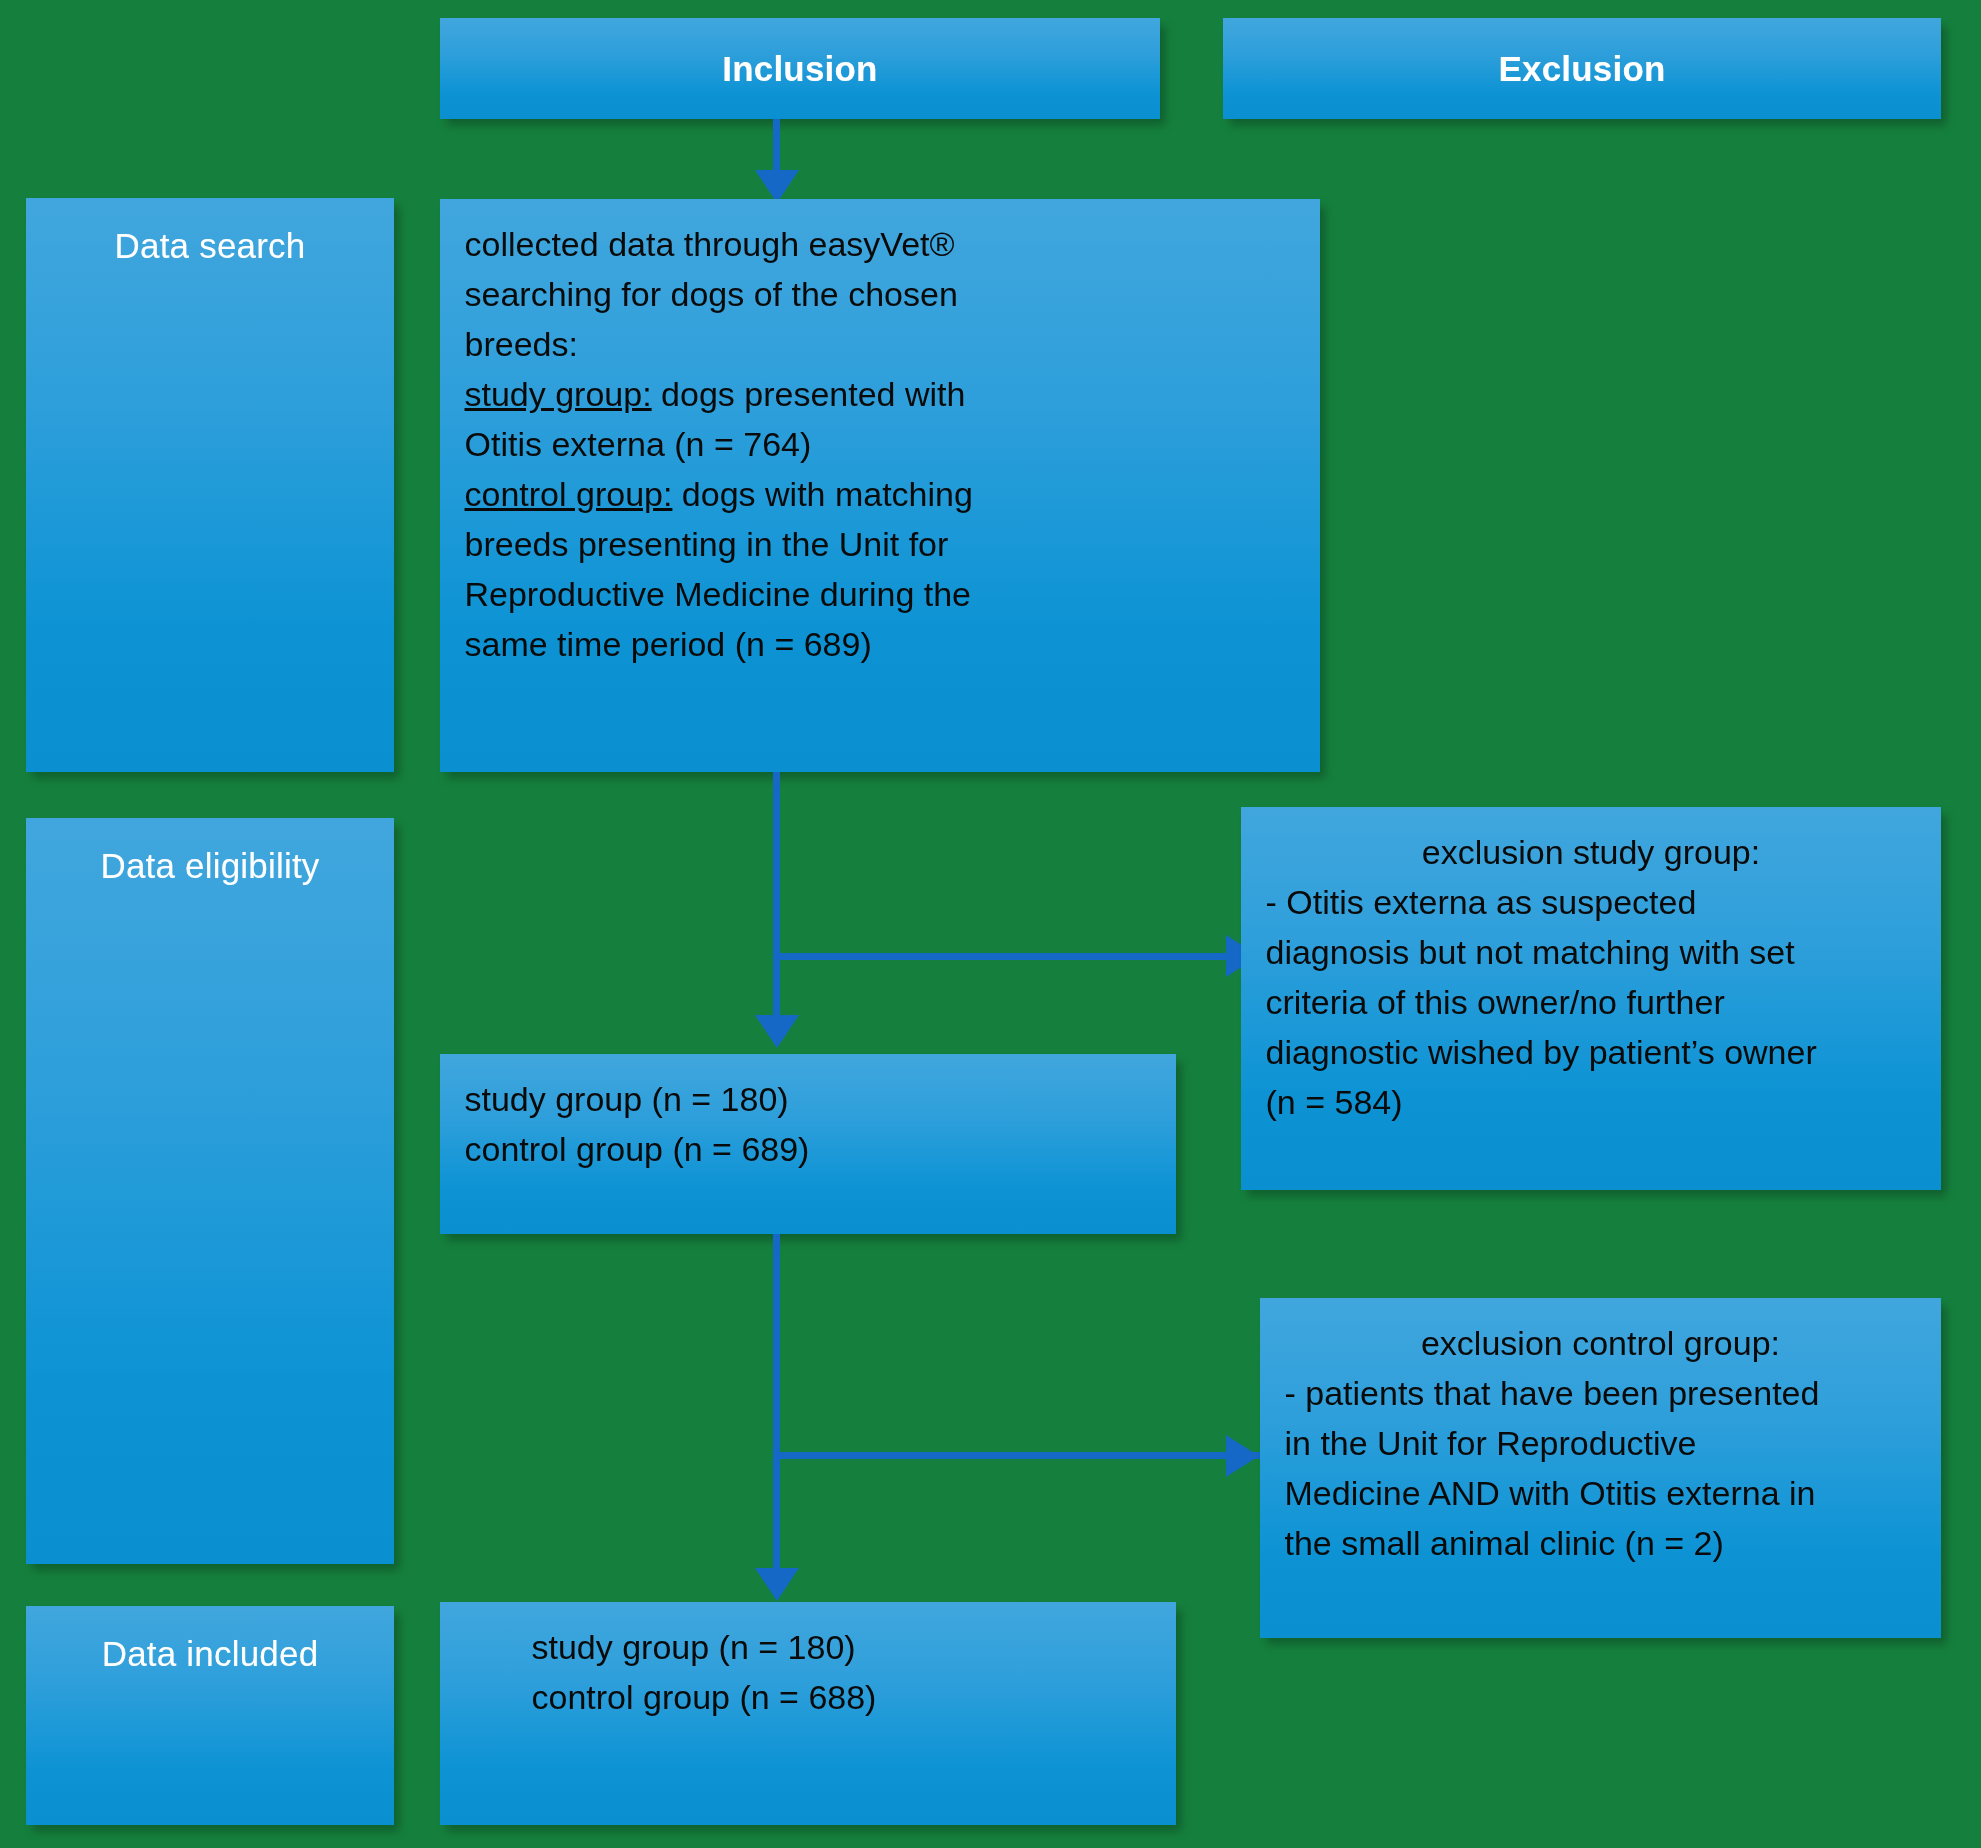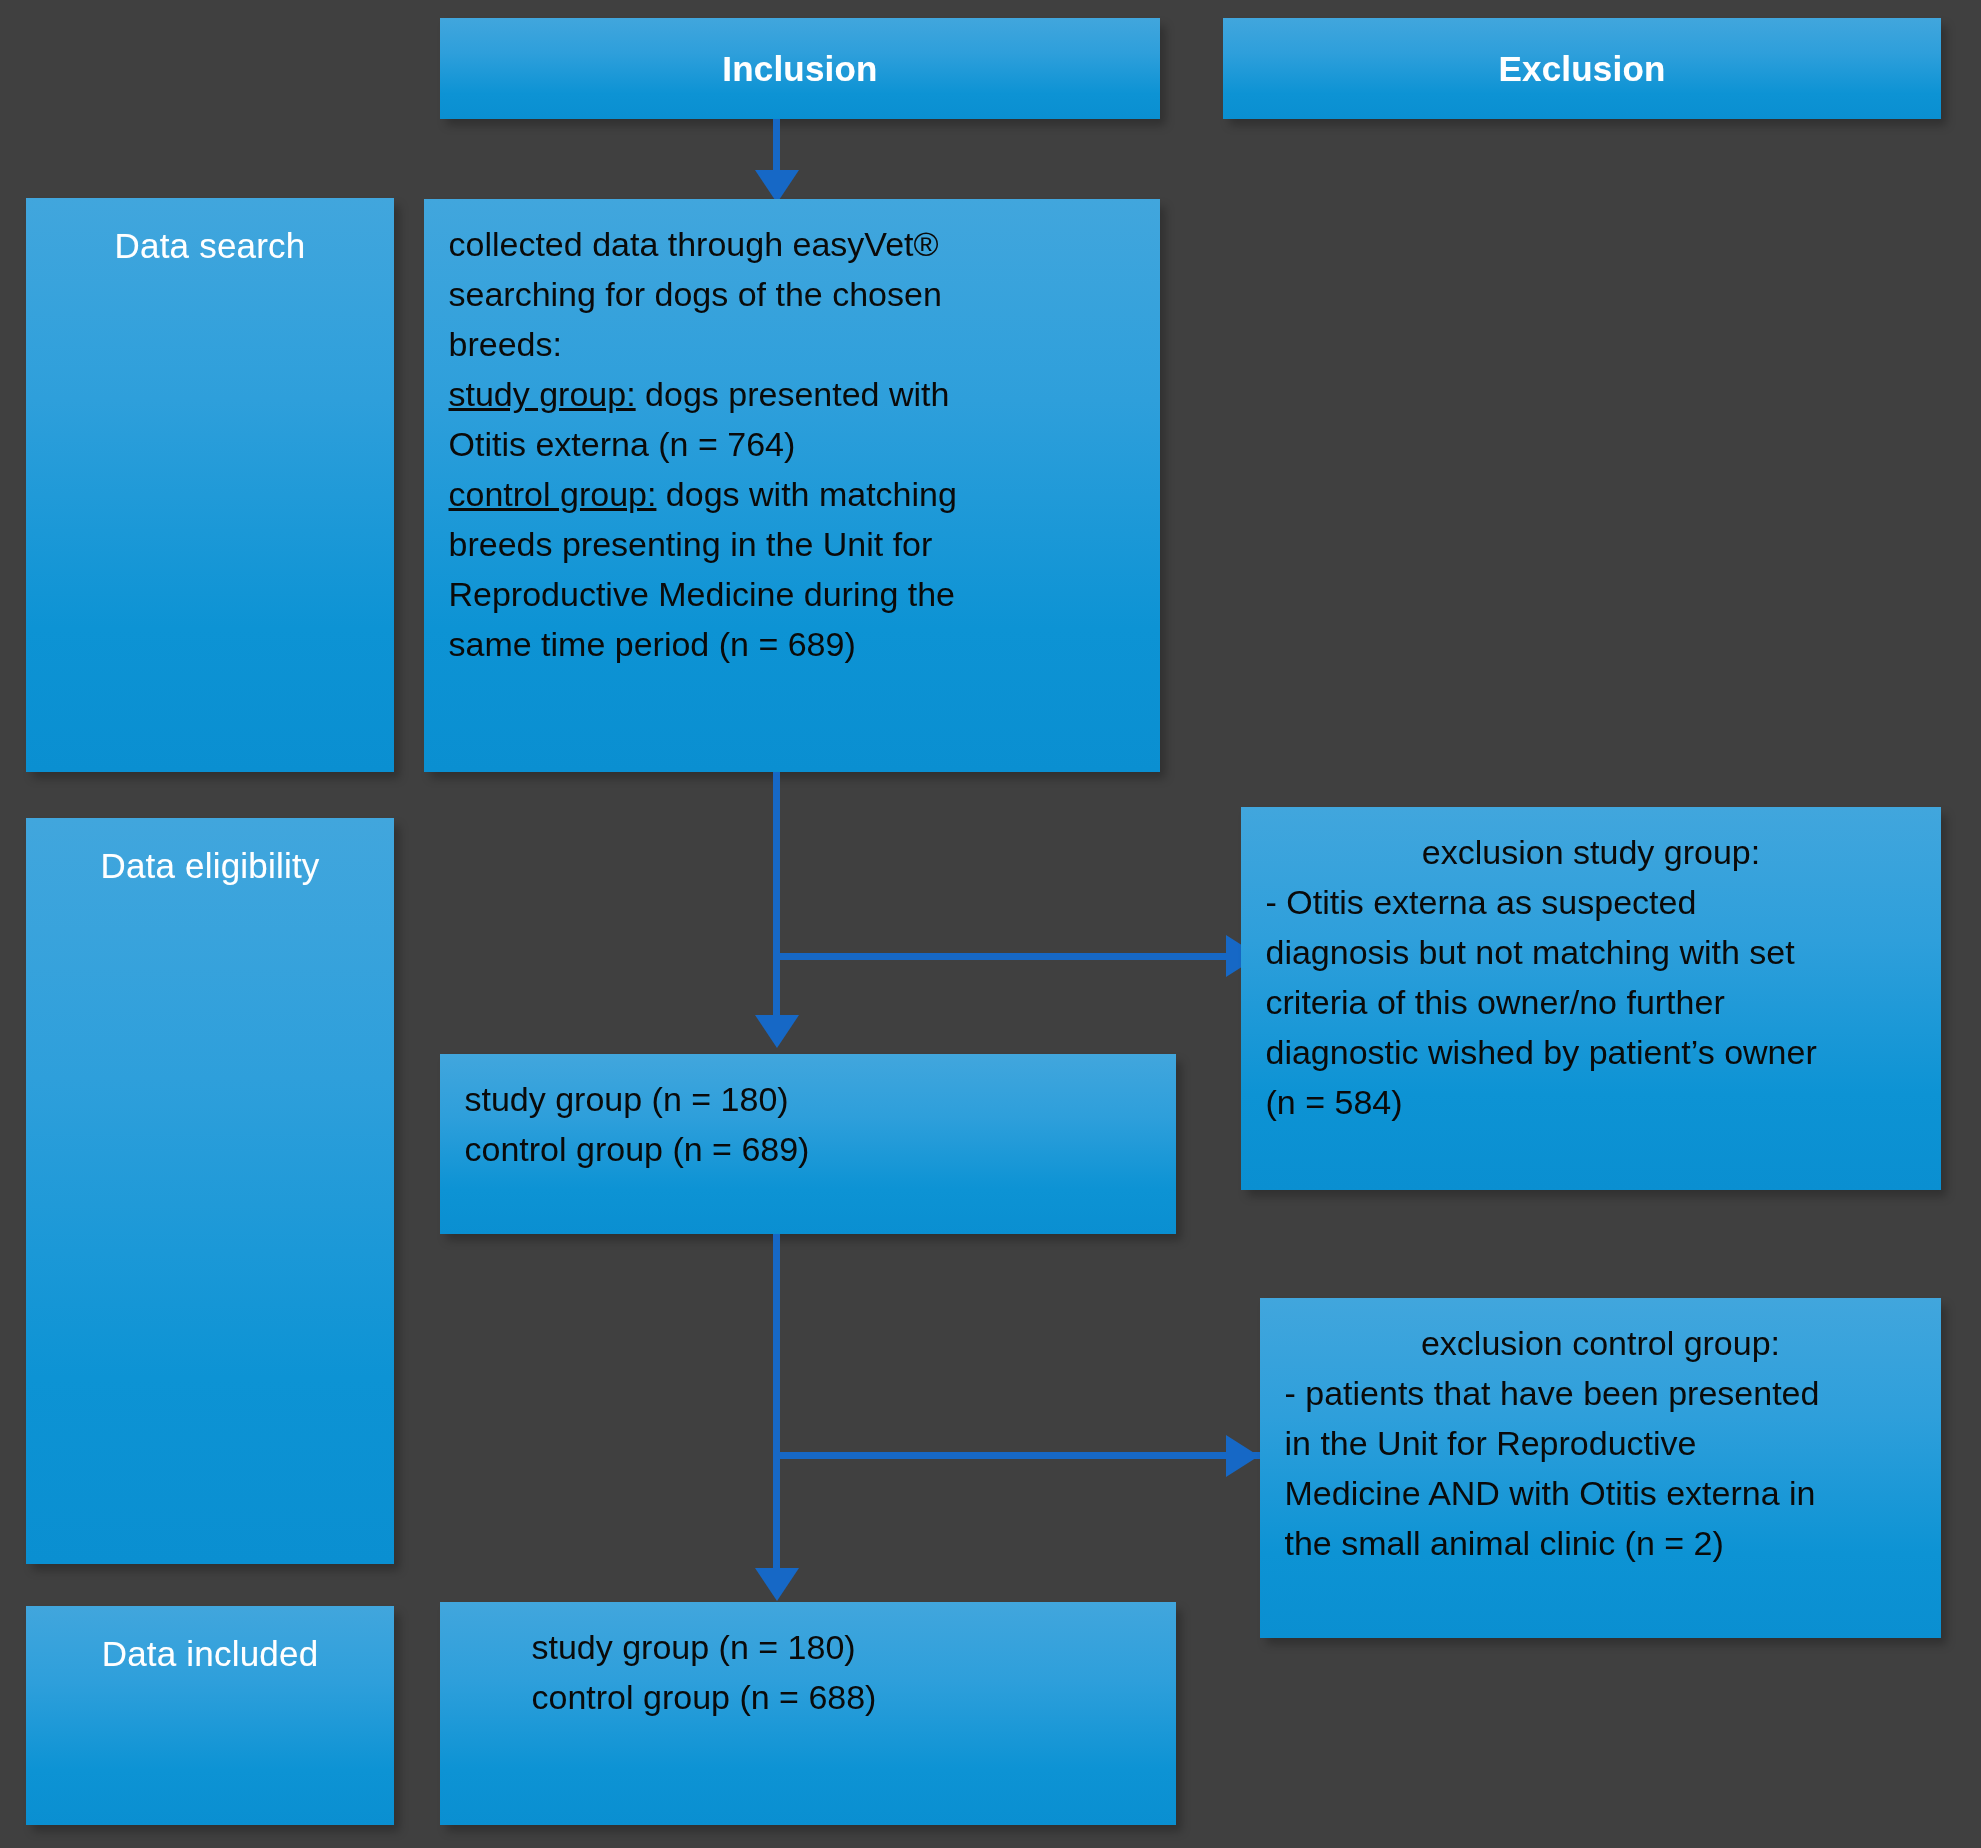--- a/index.html
+++ b/index.html
@@ -14,7 +14,7 @@
     position: relative;
     width: 1982px;
     height: 1849px;
-    background: #404040;
+    background: #15803d;
     overflow: hidden;
   }
 

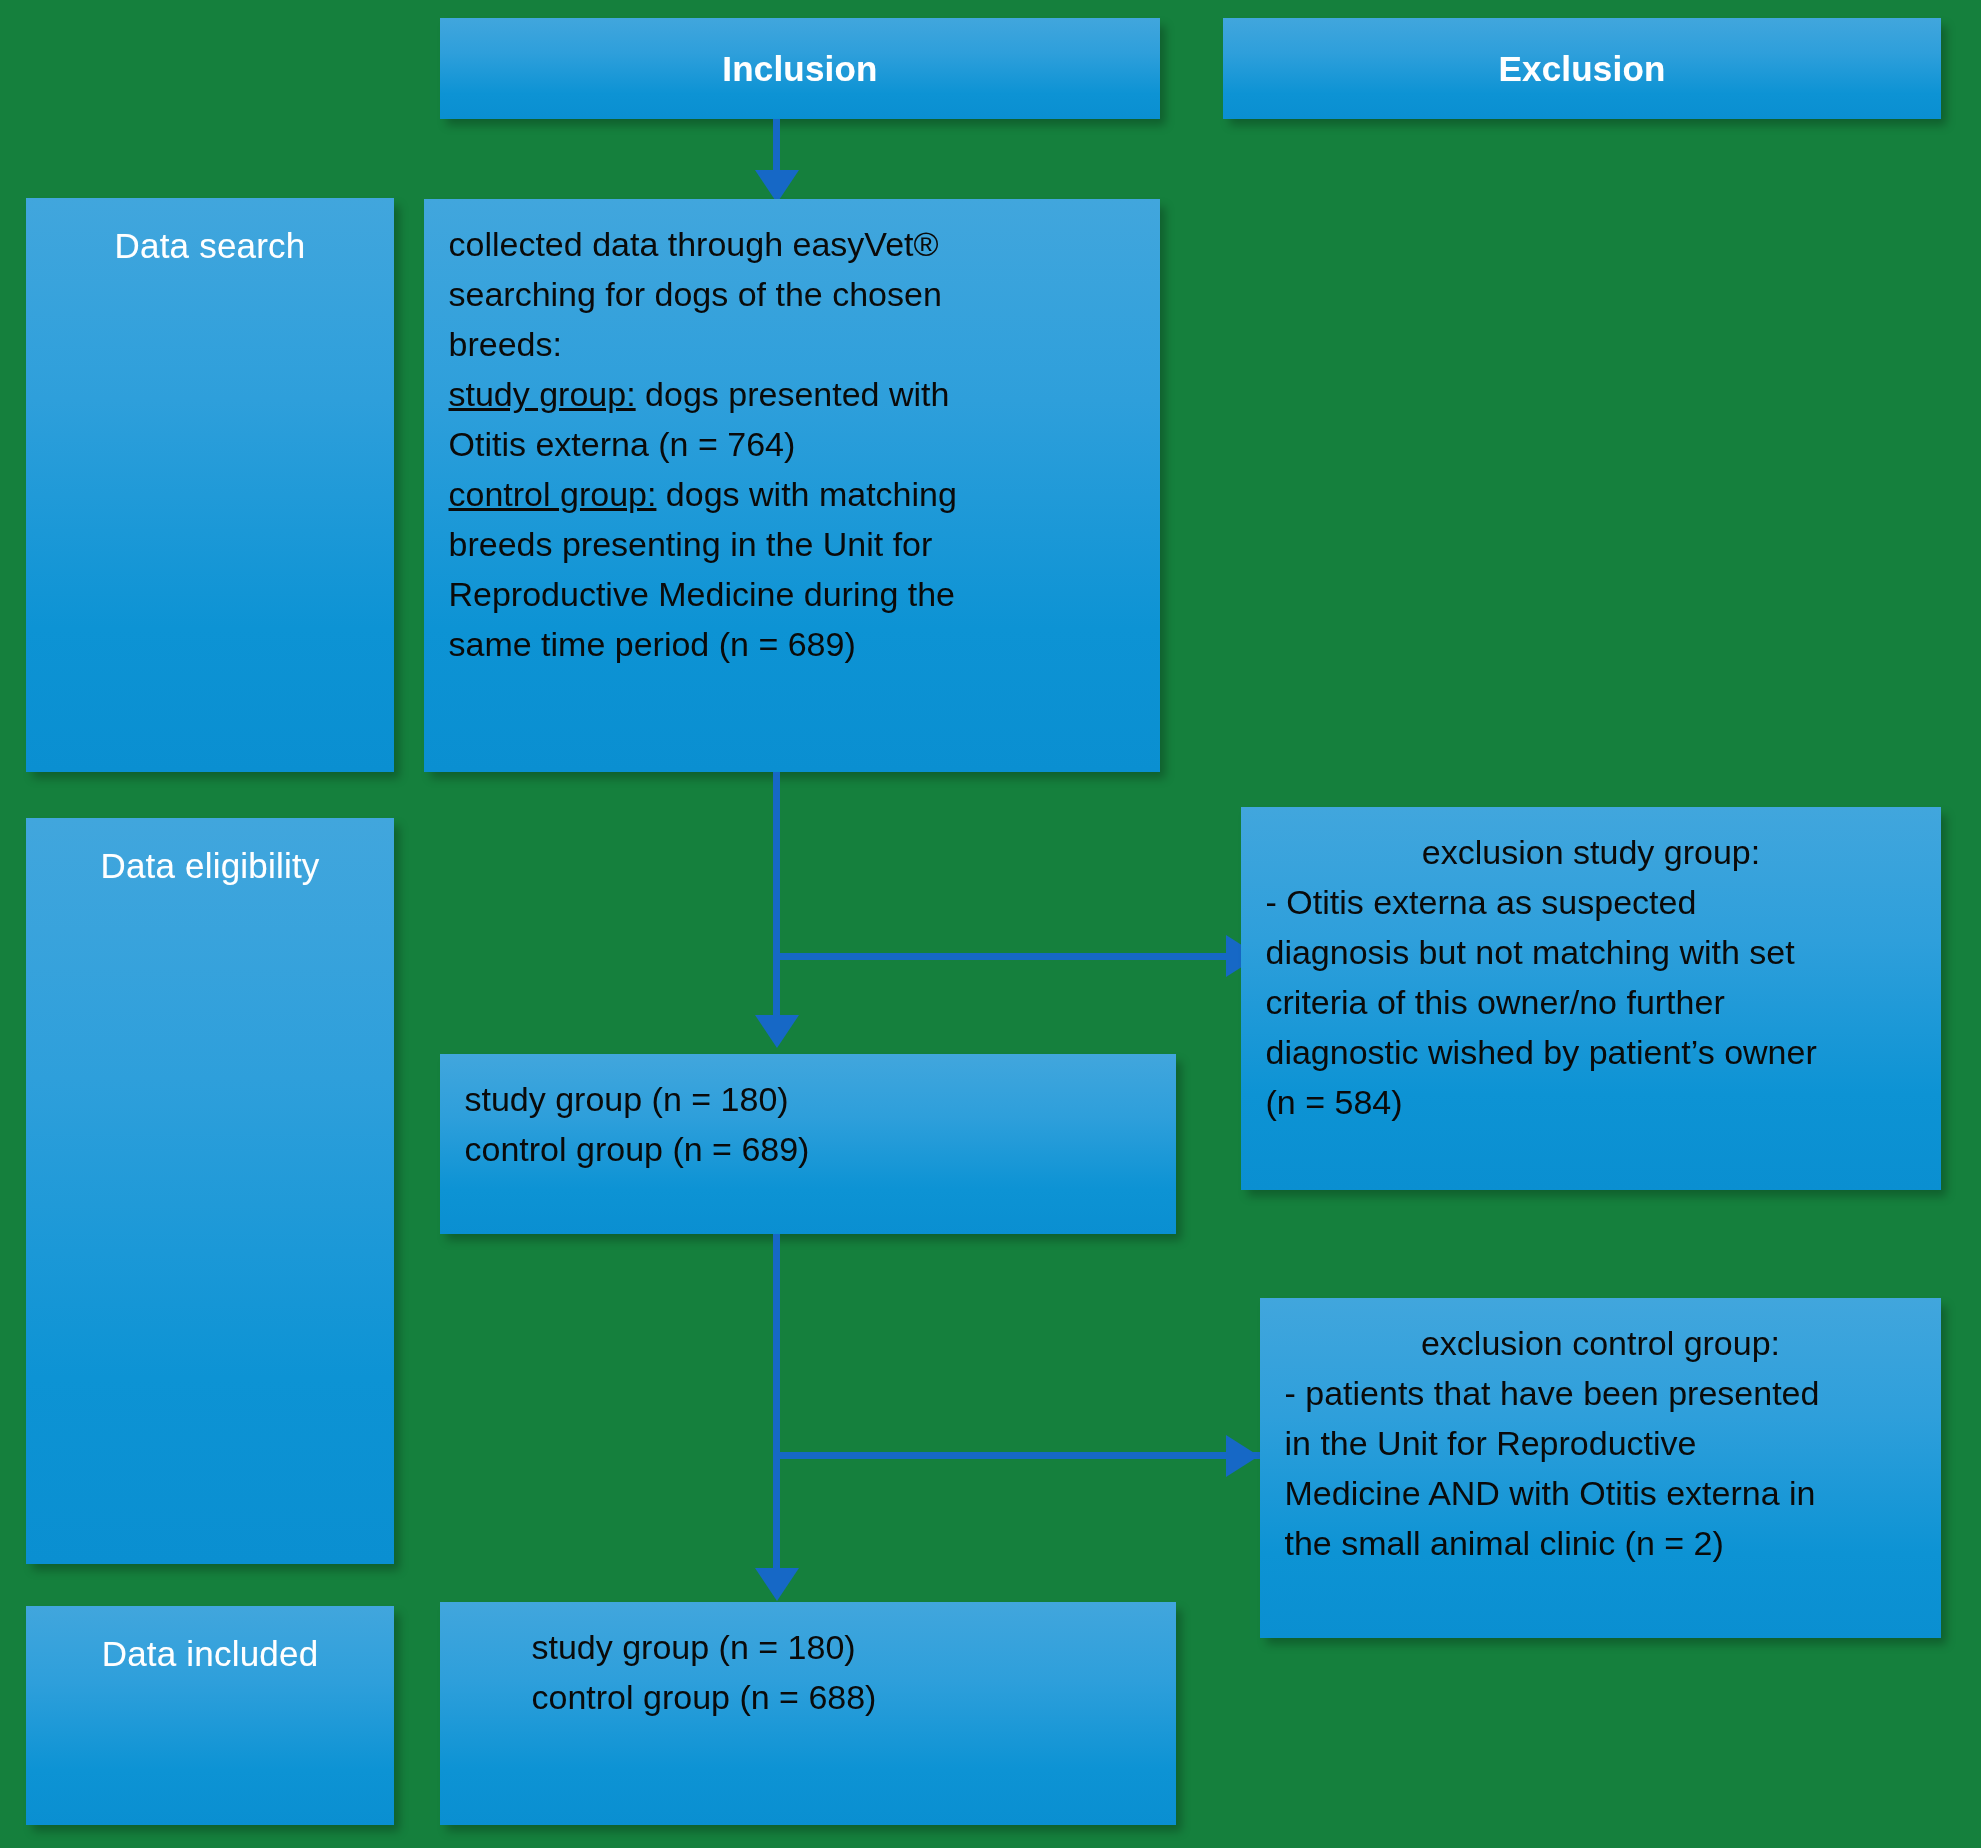--- a/index.html
+++ b/index.html
@@ -116,7 +116,7 @@
     <span>Data search</span>
   </div>
 
-  <div class="box content" style="left:424px; top:199px; width:736px; height:573px;">
+  <div class="box content" style="left:440px; top:199px; width:880px; height:573px;">
     <span class="ln"><span>collected data through easyVet</span><span>®</span></span>
     <span class="ln">searching for dogs of the chosen</span>
     <span class="ln">breeds:</span>

